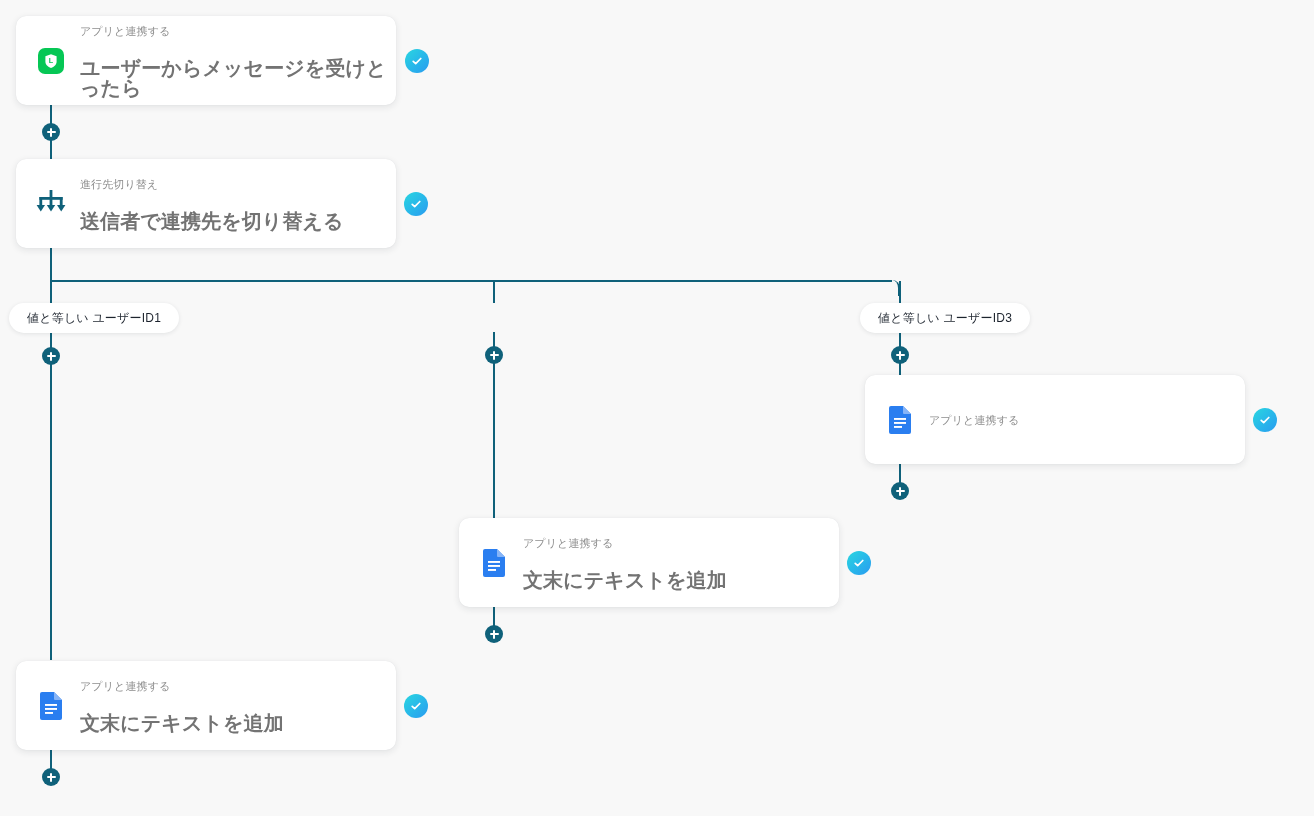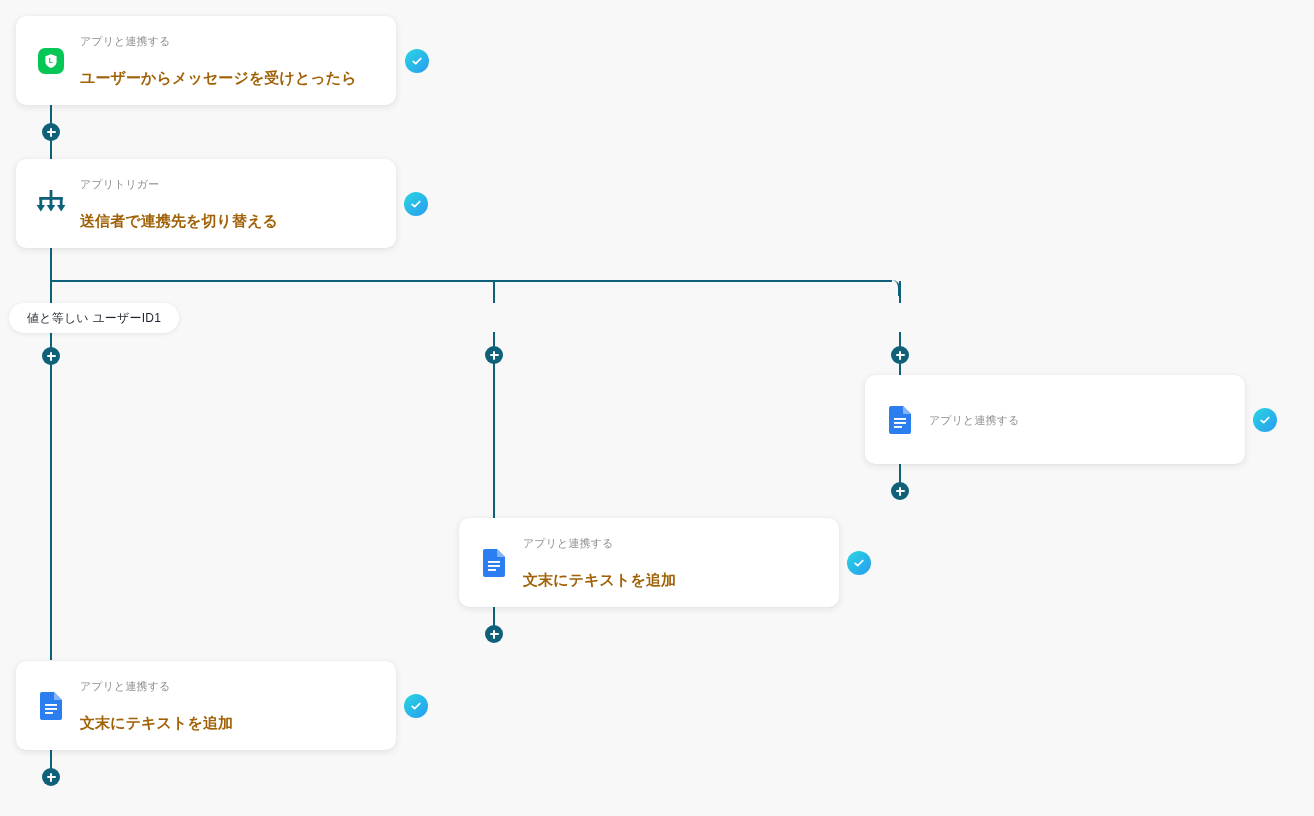--- a/index.html
+++ b/index.html
@@ -45,9 +45,9 @@
     letter-spacing: .1px;
   }
   .card-title {
-    font-size: 15px;
+    font-size: 20px;
     font-weight: bold;
-    color: #a16207;
+    color: #737373;
     line-height: 20px;
     letter-spacing: .1px;
     margin-top: 20px;

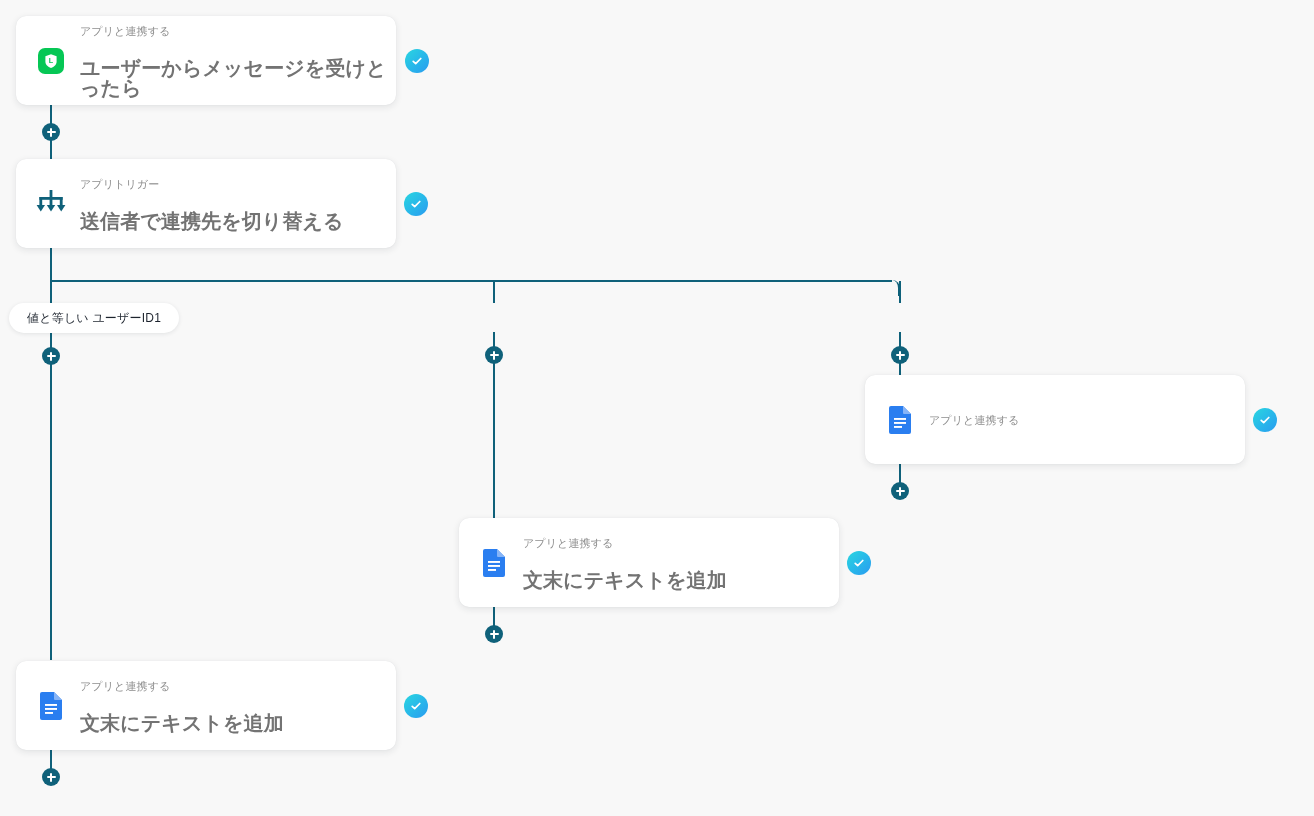--- a/index.html
+++ b/index.html
@@ -167,7 +167,7 @@
       </svg>
     </div>
     <div class="card-texts">
-      <div class="card-sub">アプリトリガー</div>
+      <div class="card-sub">進行先切り替え</div>
       <div class="card-title">送信者で連携先を切り替える</div>
     </div>
   </div>

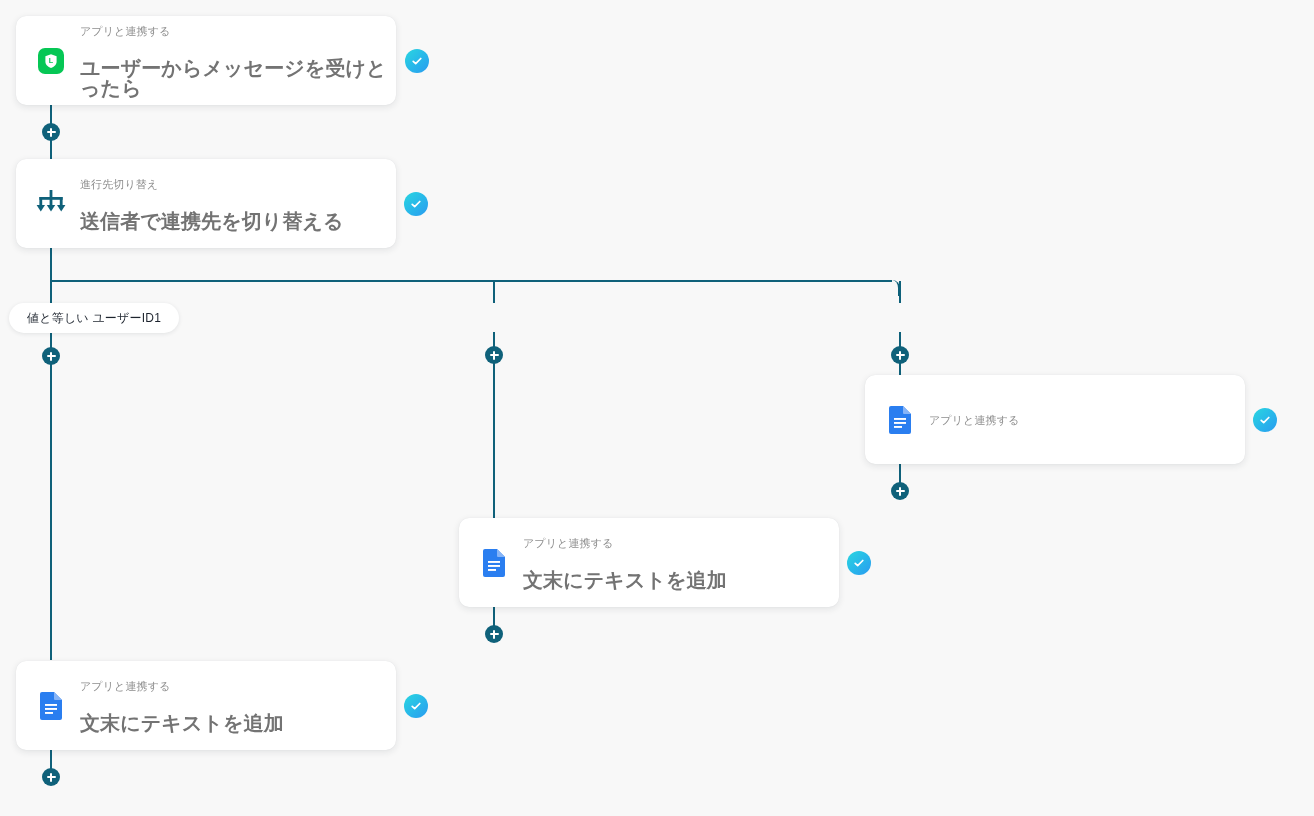--- a/index.html
+++ b/index.html
@@ -180,6 +180,9 @@
   <div class="pill" style="left:9px; top:303px;">
     <span>値と等しい ユーザーID1</span>
   </div>
+  <div class="pill" style="left:860px; top:303px;">
+    <span>値と等しい ユーザーID3</span>
+  </div>
 
   <div class="plus-node" style="left:42px; top:347px;">
     <span class="bar-h"></span>

